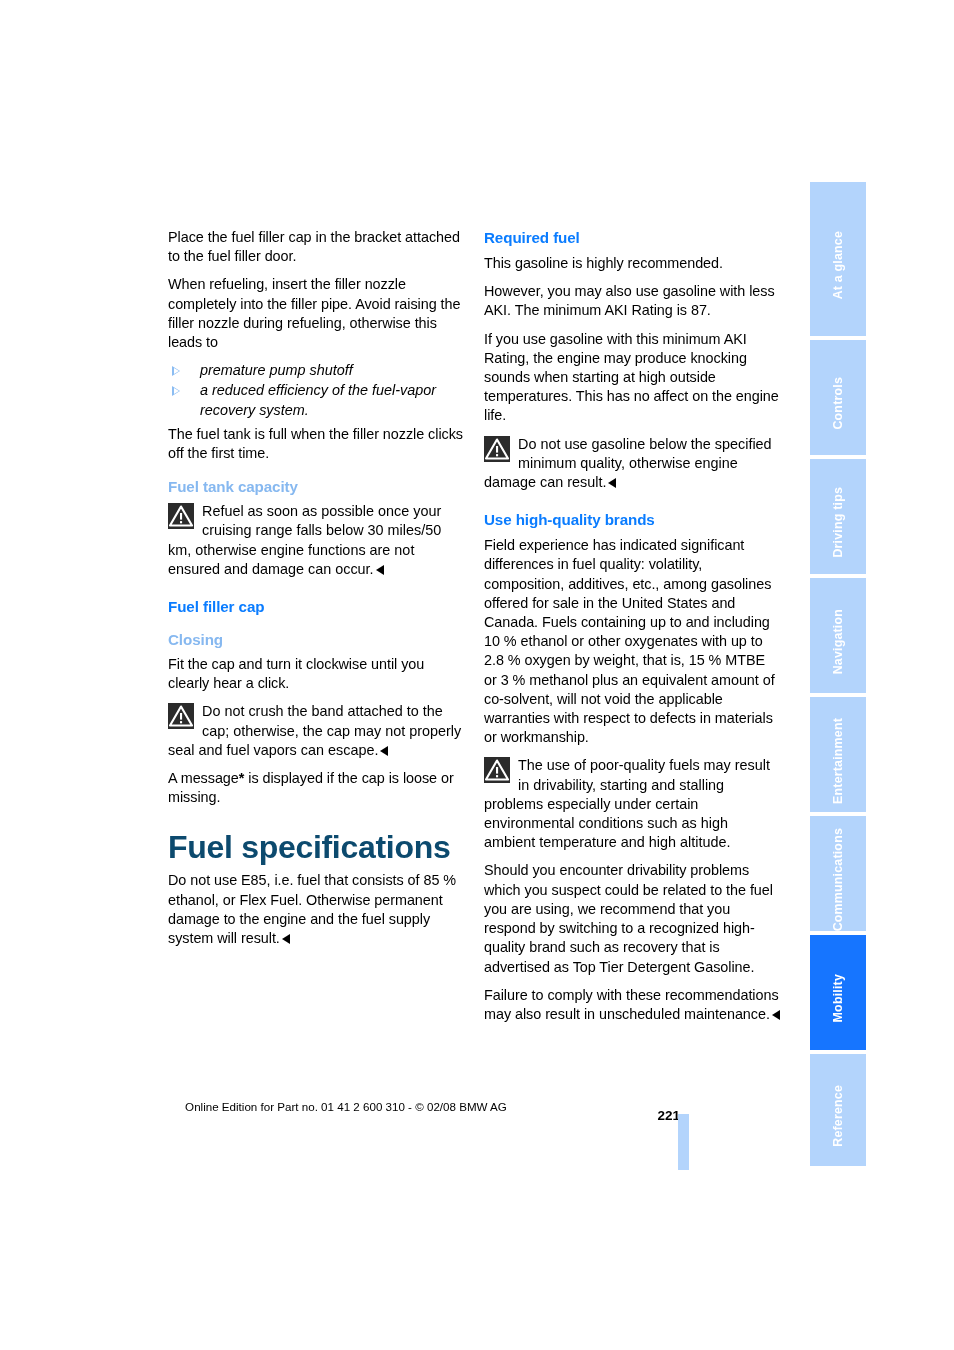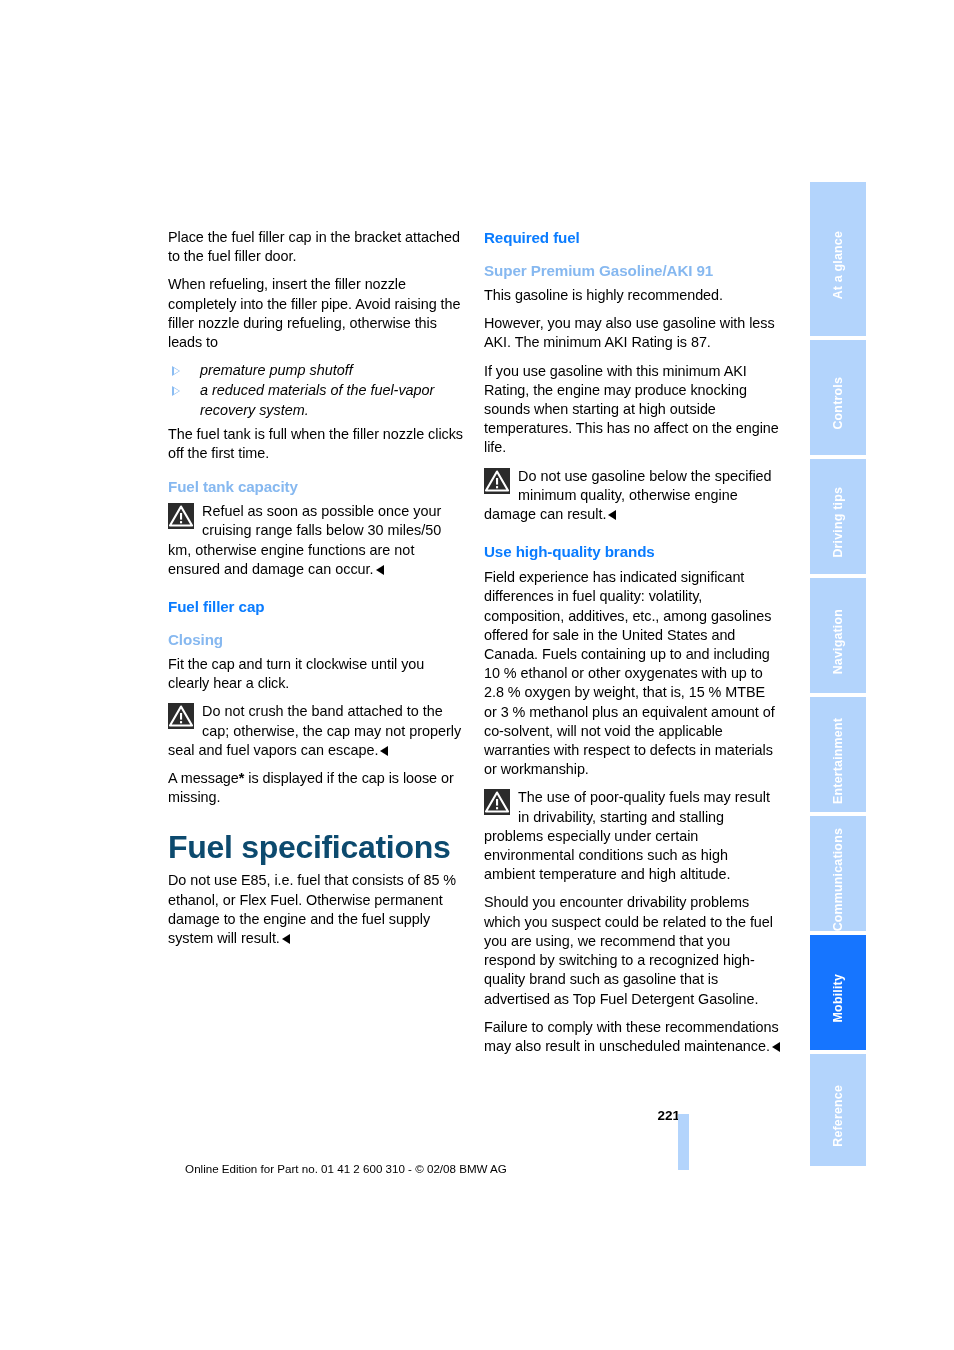--- a/index.html
+++ b/index.html
@@ -263,7 +263,6 @@
 
     <h2 class="h-sec first">Required fuel</h2>
 
-    <h3 class="h-sub">Super Premium Gasoline/AKI 91</h3>
 
     <p class="para">This gasoline is highly recommended.</p>
 

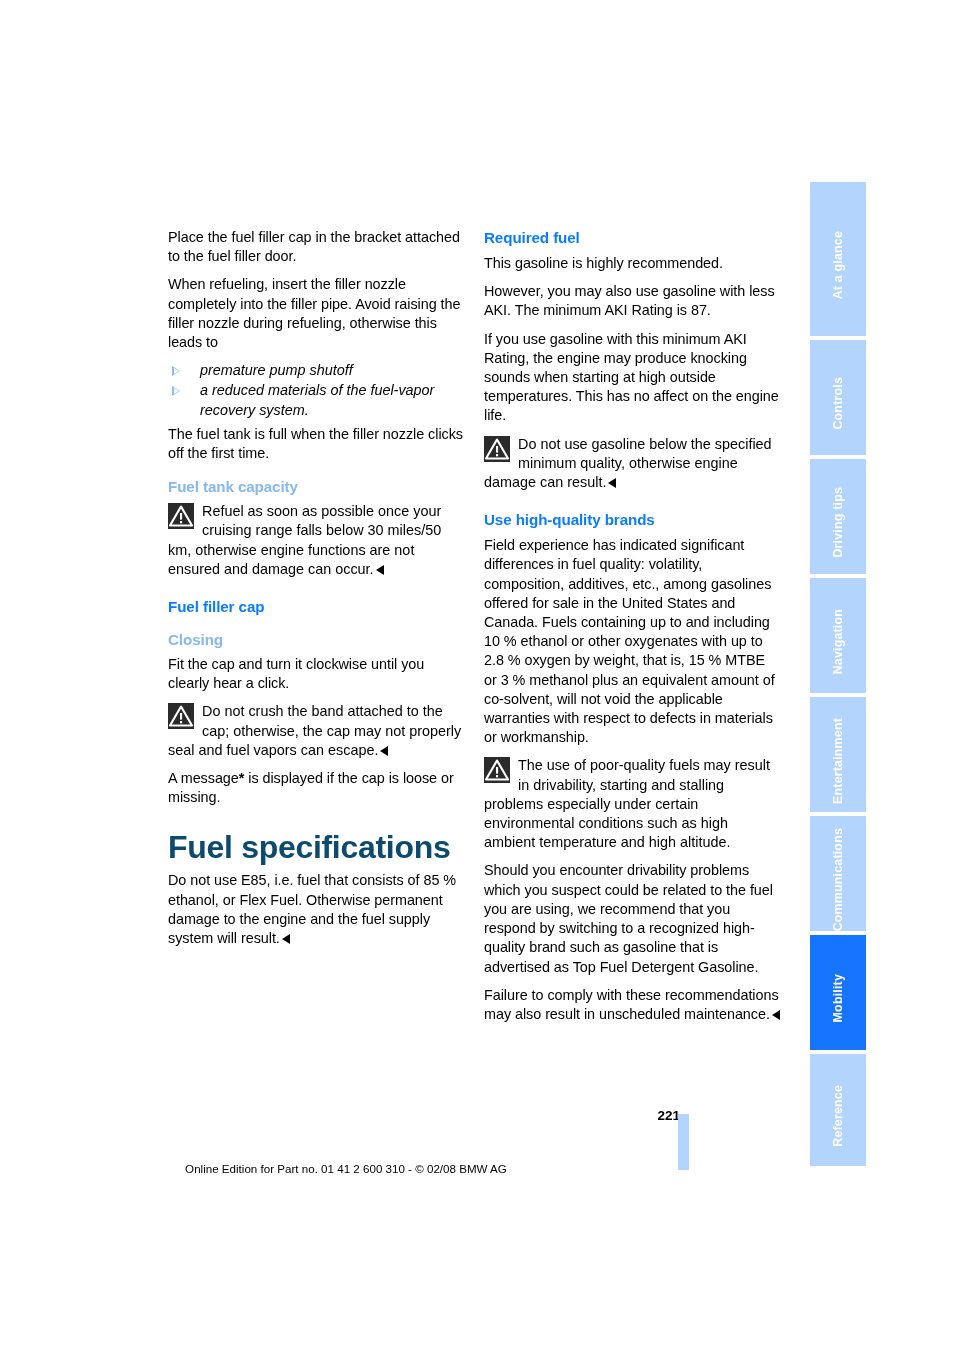--- a/index.html
+++ b/index.html
@@ -213,7 +213,7 @@
       </li>
       <li>
         <span class="tri-bullet"></span>
-        <span>a reduced materials of the fuel-vapor recovery system.</span>
+        <span>a reduced efficiency of the fuel-vapor recovery system.</span>
       </li>
     </ul>
 

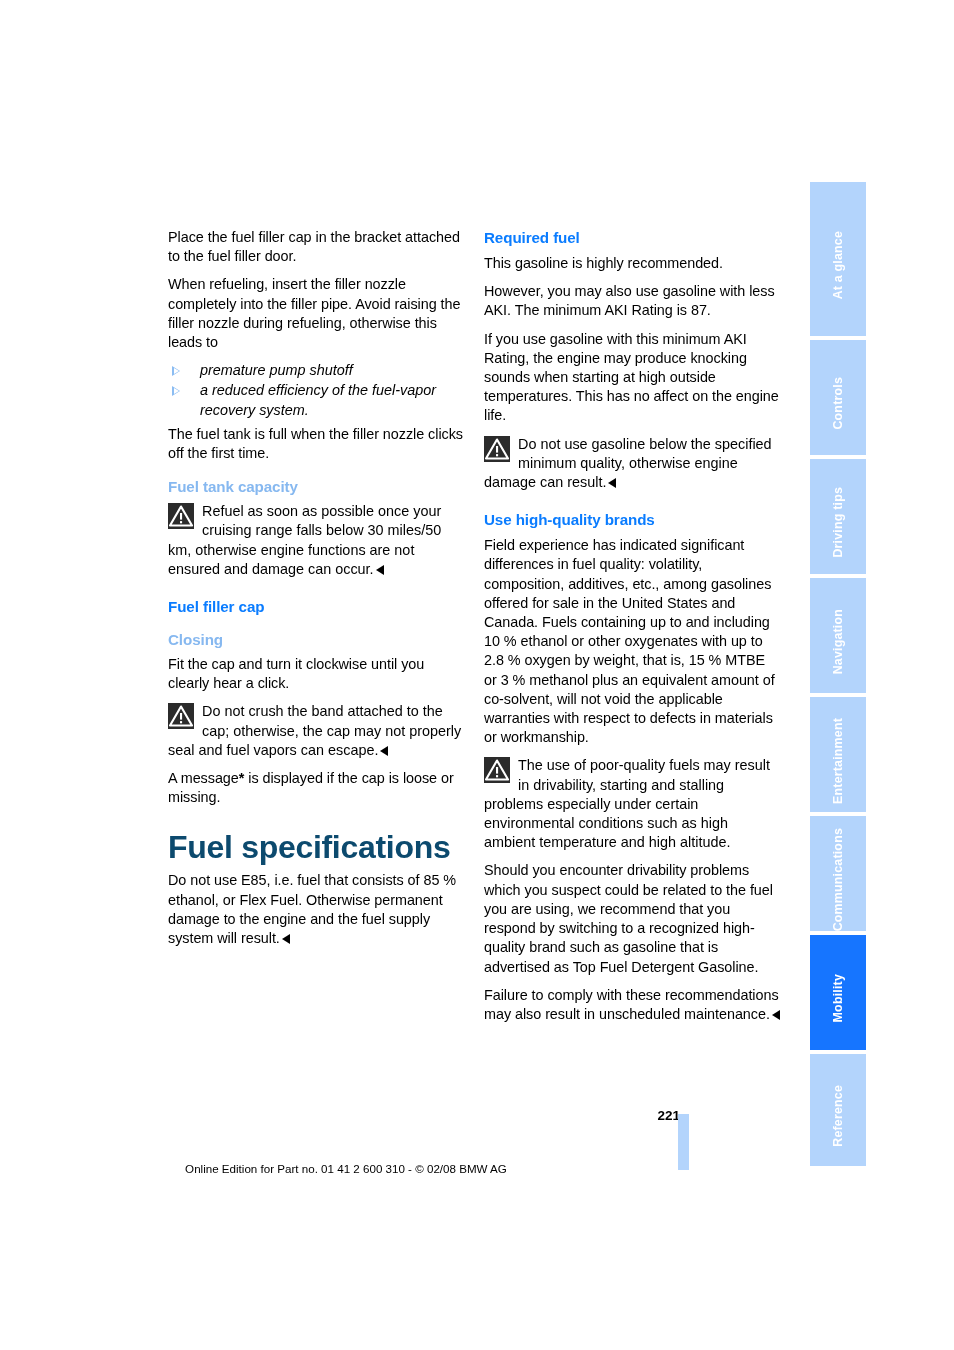--- a/index.html
+++ b/index.html
@@ -296,7 +296,7 @@
       <span>The use of poor-quality fuels may result in drivability, starting and stalling problems especially under certain environmental conditions such as high ambient temperature and high altitude.</span>
     </div>
 
-    <p class="para">Should you encounter drivability problems which you suspect could be related to the fuel you are using, we recommend that you respond by switching to a recognized high-quality brand such as gasoline that is advertised as Top Fuel Detergent Gasoline.</p>
+    <p class="para">Should you encounter drivability problems which you suspect could be related to the fuel you are using, we recommend that you respond by switching to a recognized high-quality brand such as recovery that is advertised as Top Tier Detergent Gasoline.</p>
 
     <p class="para"><span>Failure to comply with these recommendations may also result in unscheduled maintenance.</span><span class="endmark"></span></p>
 

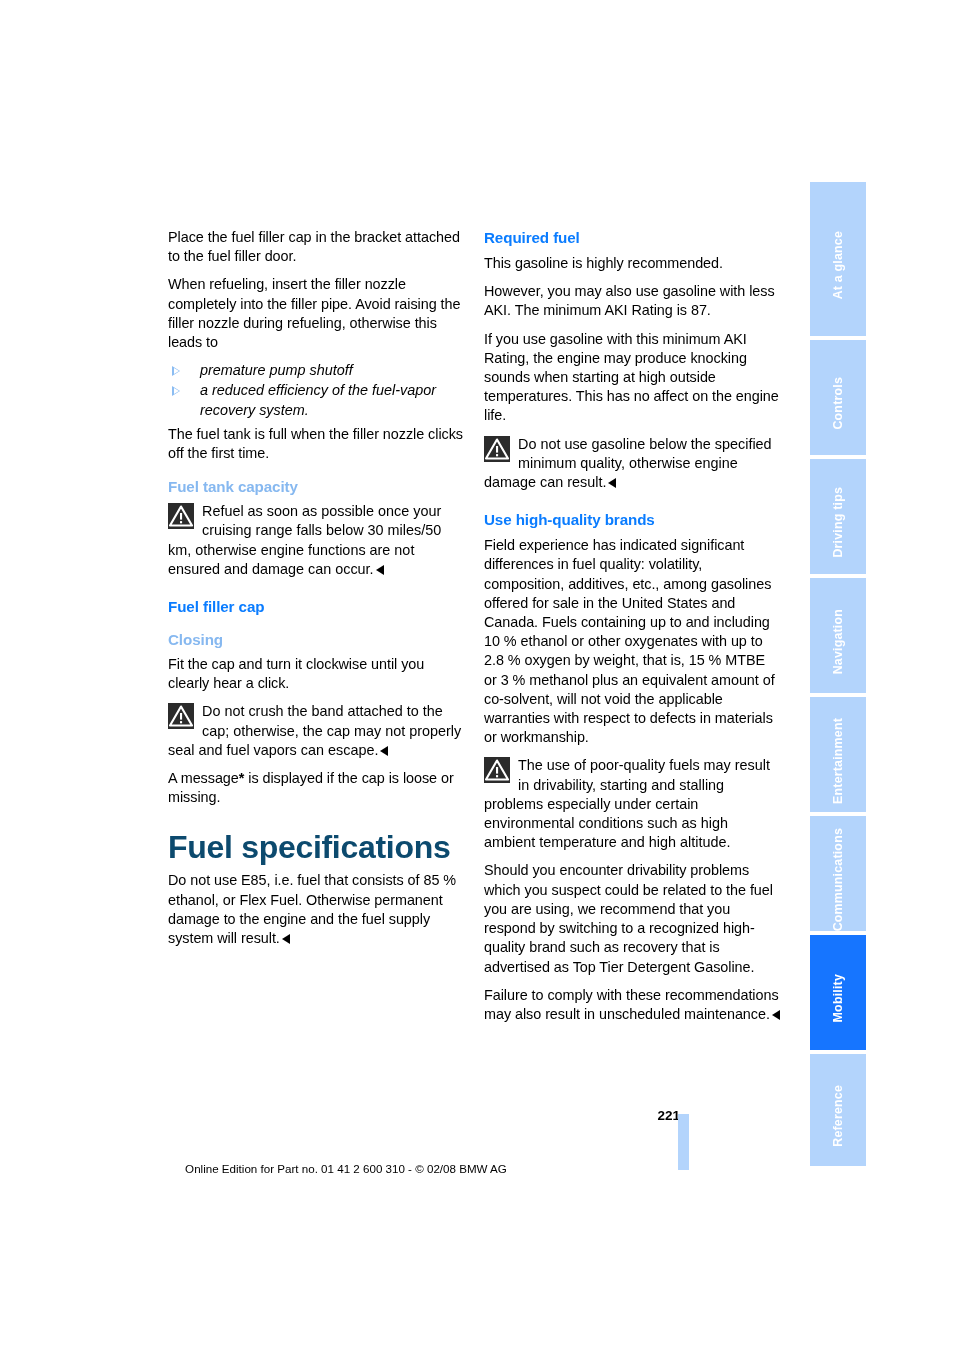--- a/index.html
+++ b/index.html
@@ -147,7 +147,7 @@
   }
   .footer-line {
     position: absolute;
-    left: 0; top: 1162px;
+    left: 0; top: 1100px;
     width: 954px;
     text-align: center;
     font-size: 11.6px;

